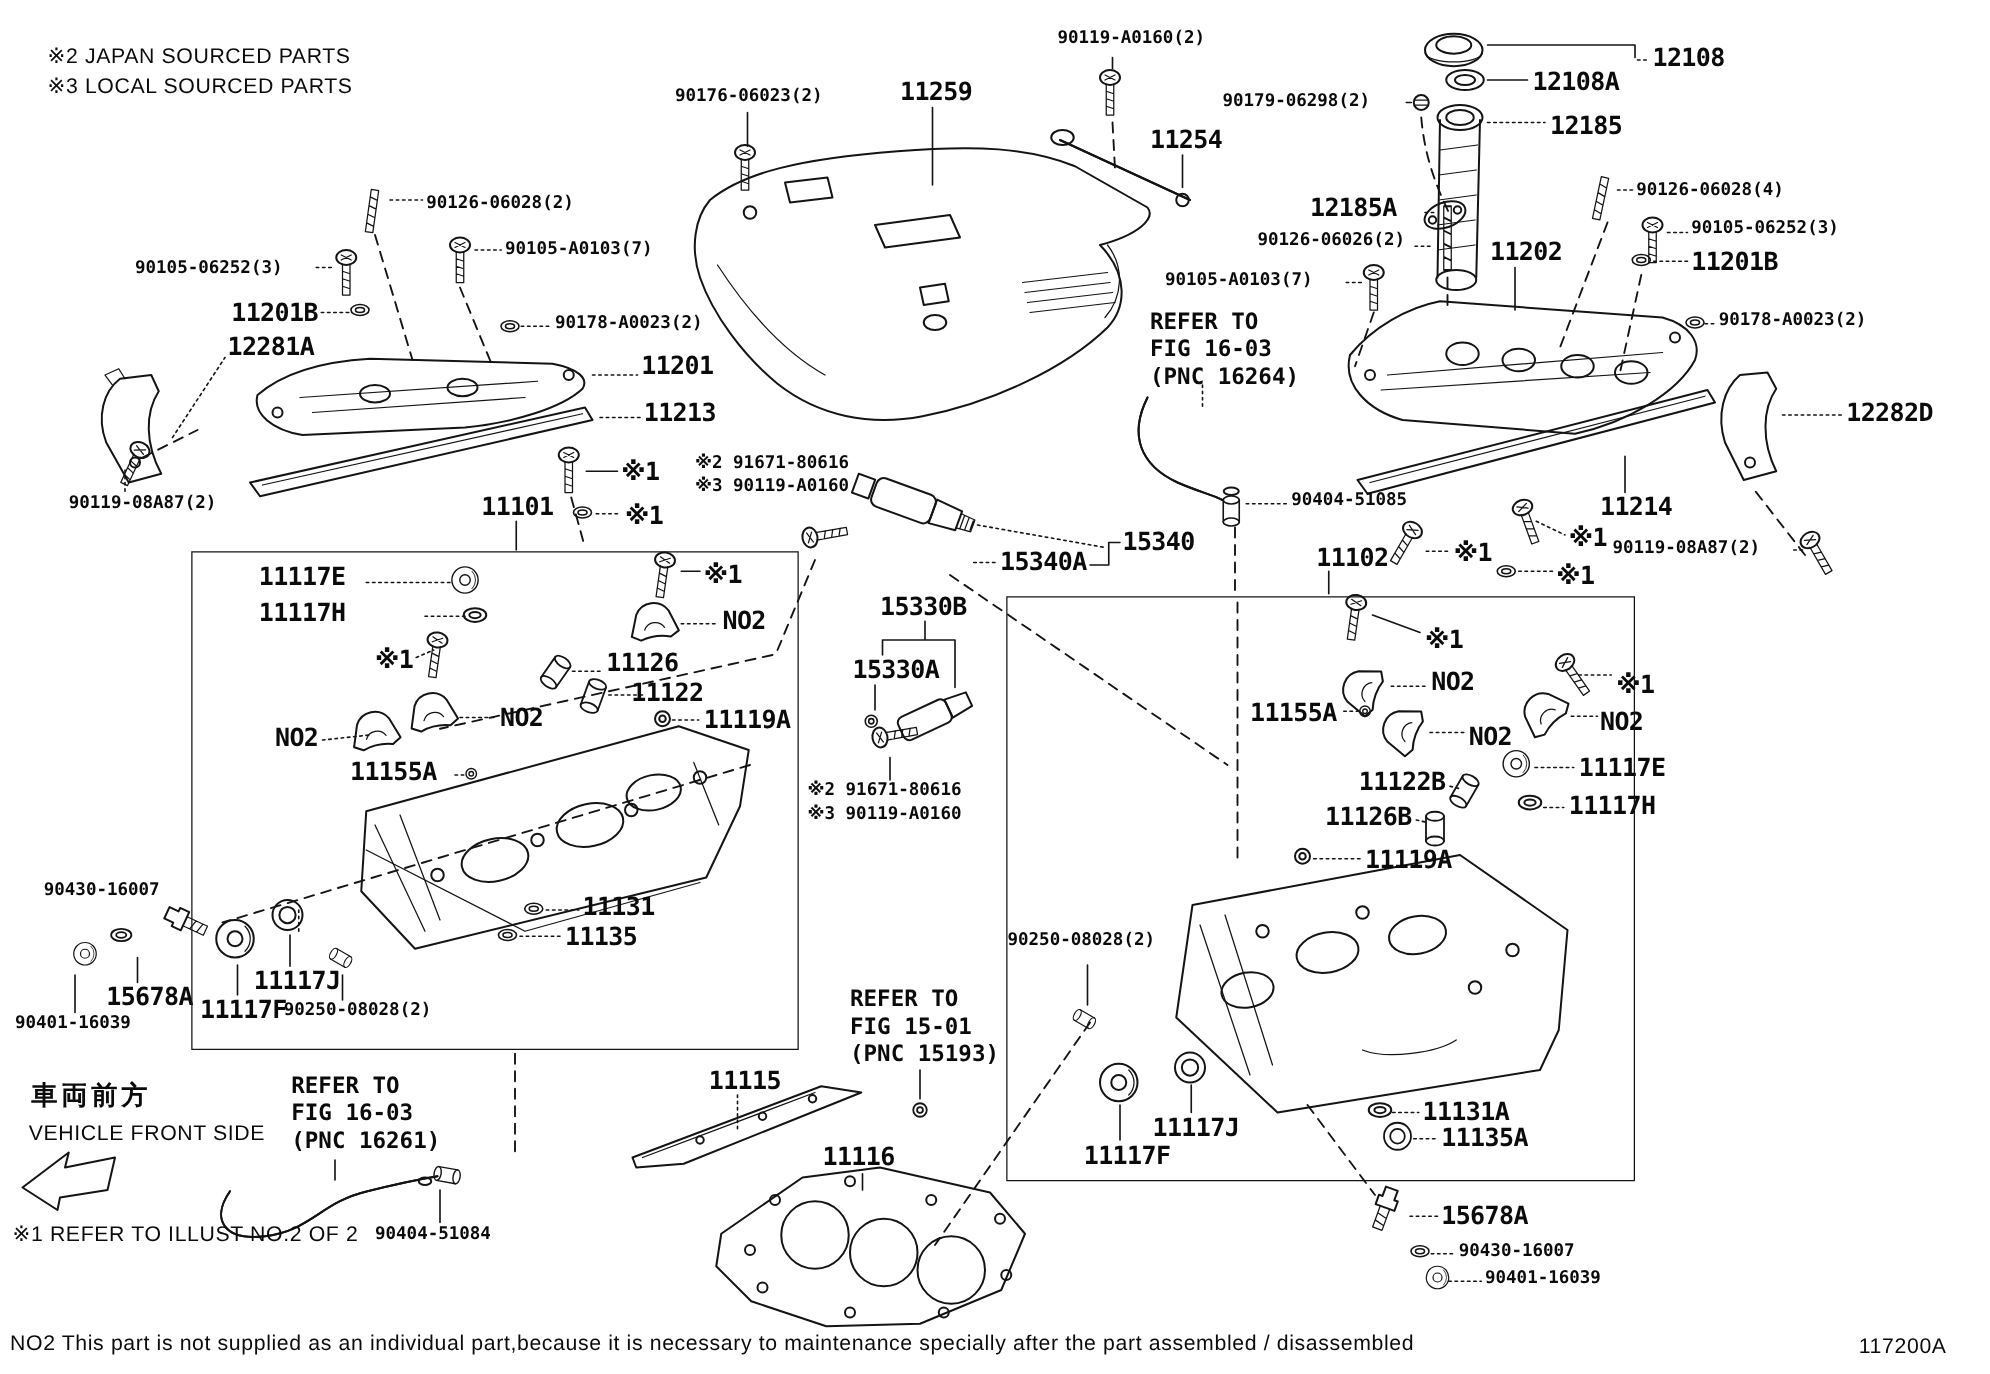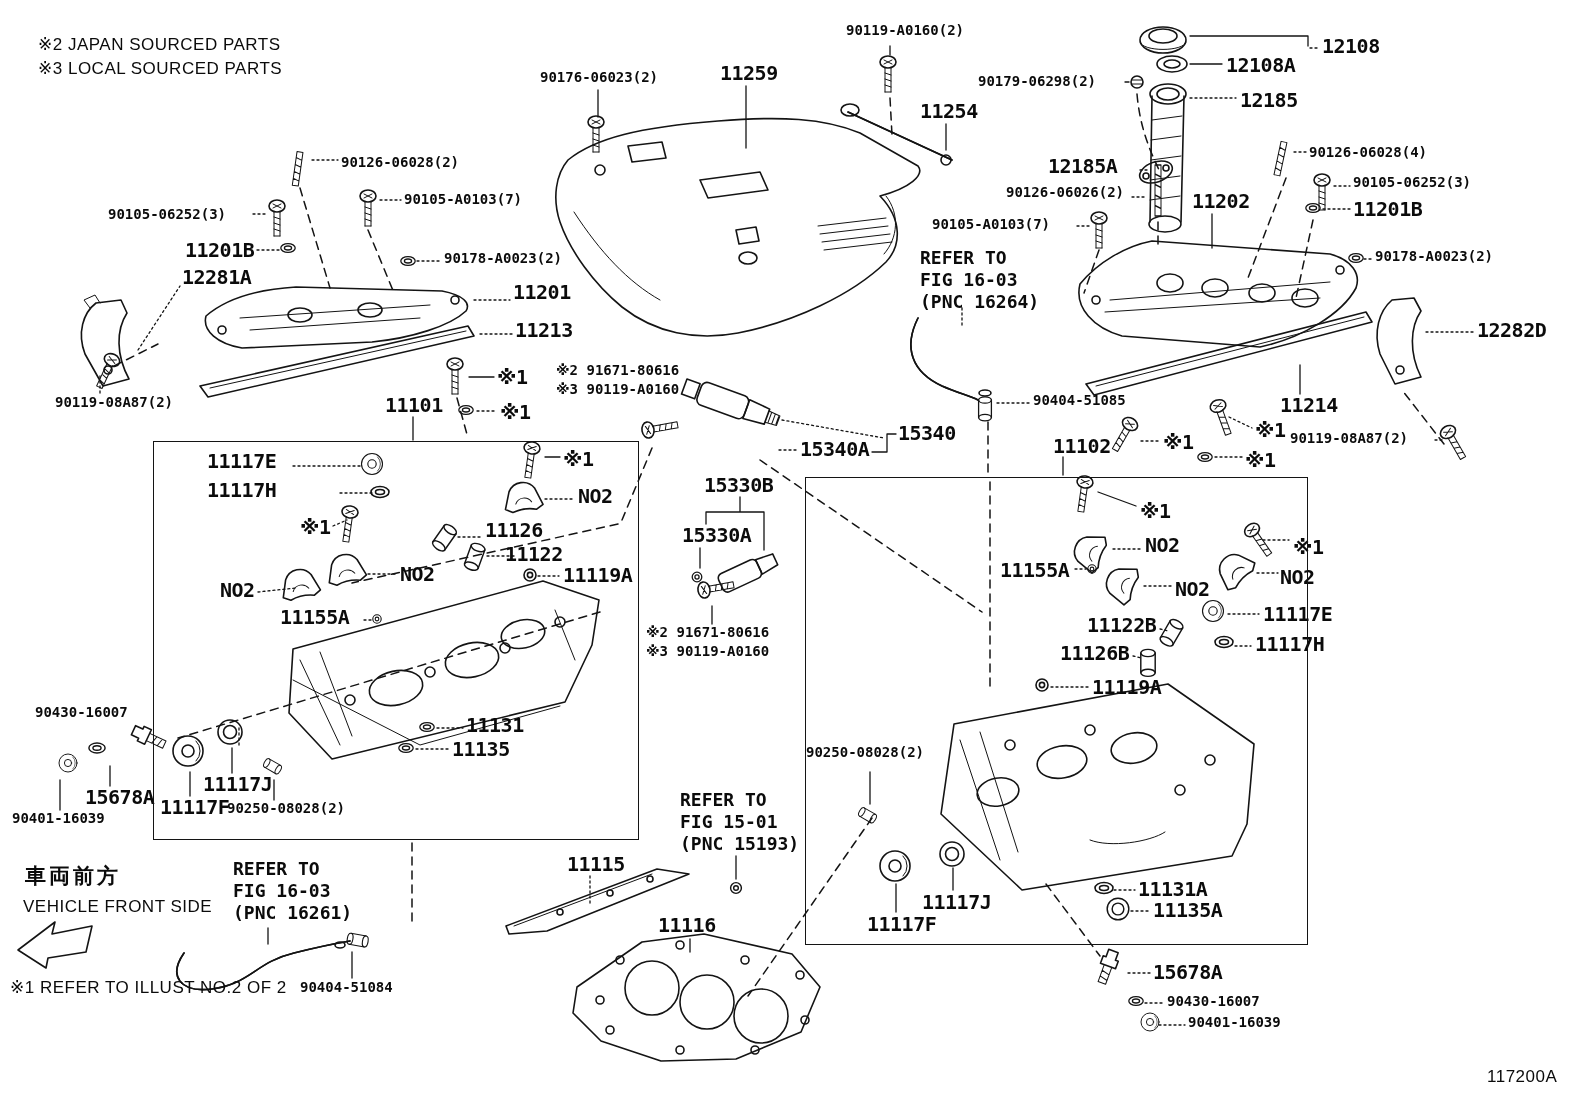--- a/index.html
+++ b/index.html
@@ -338,6 +338,7 @@
   <div class="lbl jp" style="left:25px;top:866px;">車両前方</div>
   <div class="lbl note" style="left:23px;top:898px;">VEHICLE FRONT SIDE</div>
   <div class="lbl note" style="left:10px;top:979px;">※1 REFER TO ILLUST NO.2 OF 2</div>
+  <div class="lbl note" style="left:8px;top:1066px;">NO2 This part is not supplied as an individual part,because it is necessary to maintenance specially after the part assembled / disassembled</div>
   <div class="lbl note" style="left:1487px;top:1068px;">117200A</div>
 
   <div id="labels">

